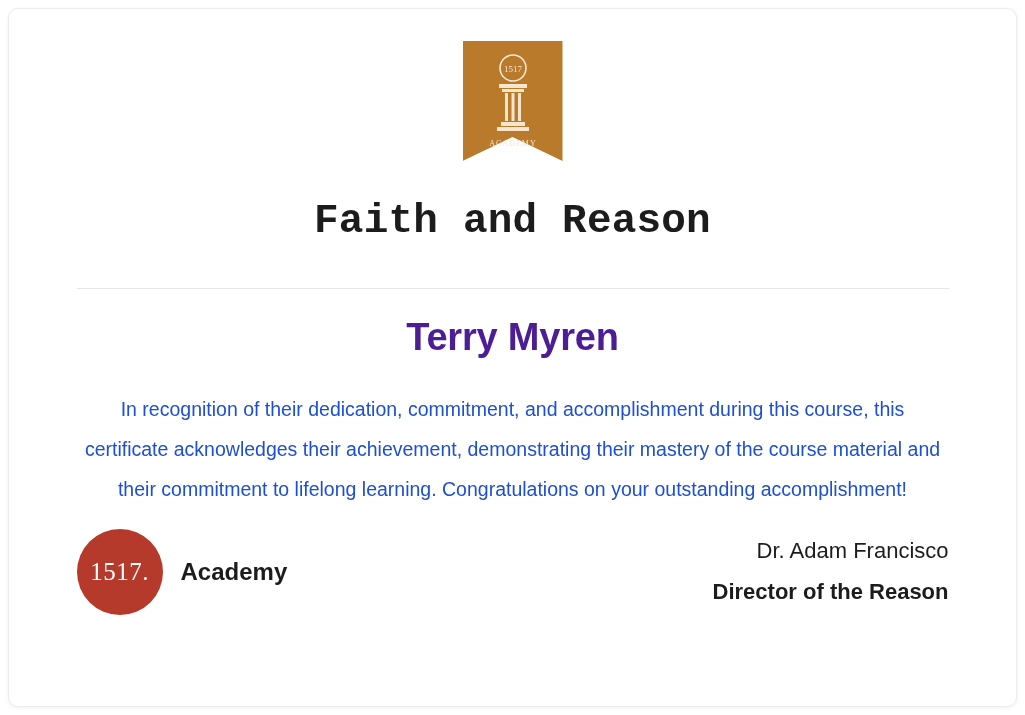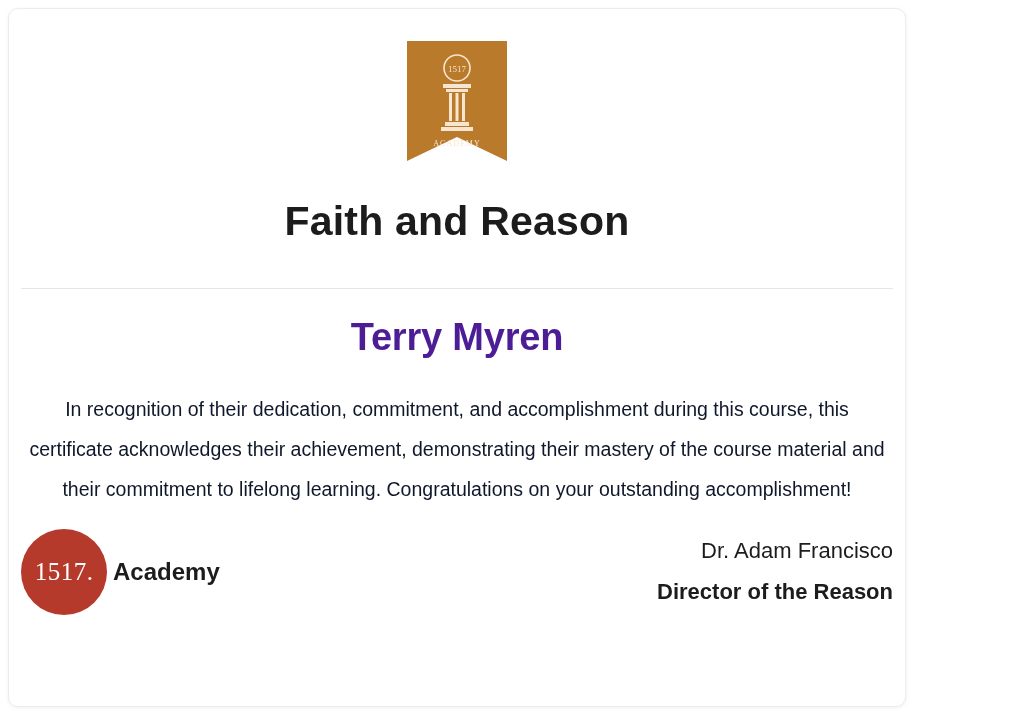--- a/index.html
+++ b/index.html
@@ -16,7 +16,7 @@
   .certificate {
     position: relative;
     box-sizing: border-box;
-    width: 898px;
+    width: 1009px;
     height: 699px;
     margin: 8px;
     background: #ffffff;

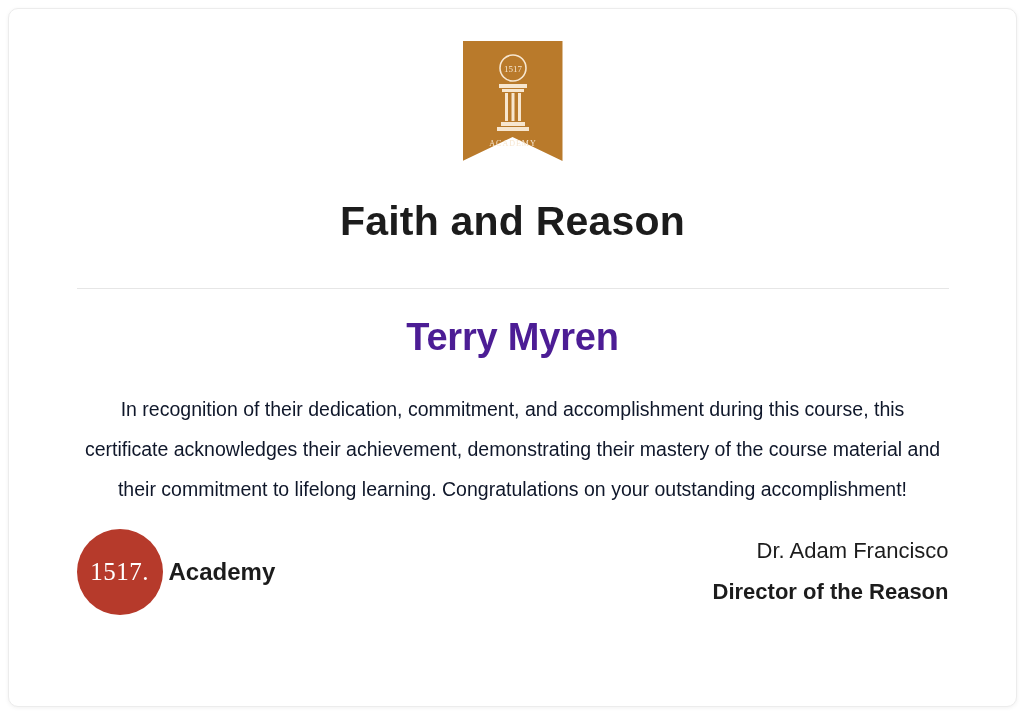--- a/index.html
+++ b/index.html
@@ -49,7 +49,7 @@
 
   
   .course-title {
-    font-family: Liberation Sans, sans-serif;
+    font-family: Liberation Mono, monospace;
     font-weight: bold;
     font-size: 41px;
     color: #1c1c1c;

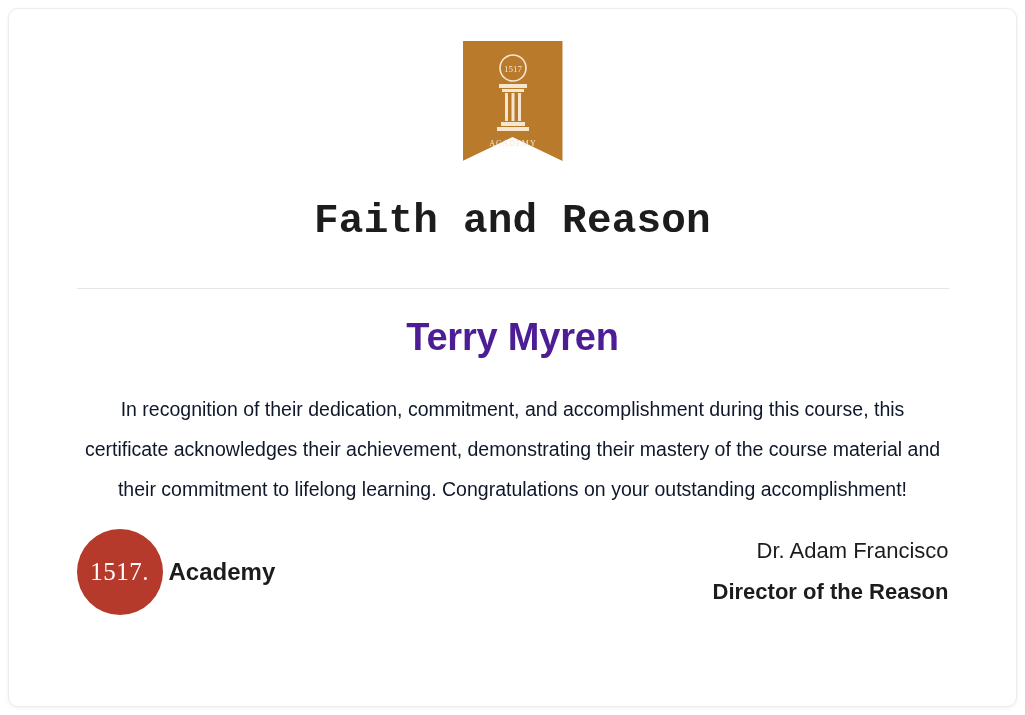--- a/index.html
+++ b/index.html
@@ -84,7 +84,7 @@
     text-align: center;
     font-size: 19.5px;
     line-height: 40px;
-    color: #0f172a;
+    color: #1d4ed8;
   }
 
   

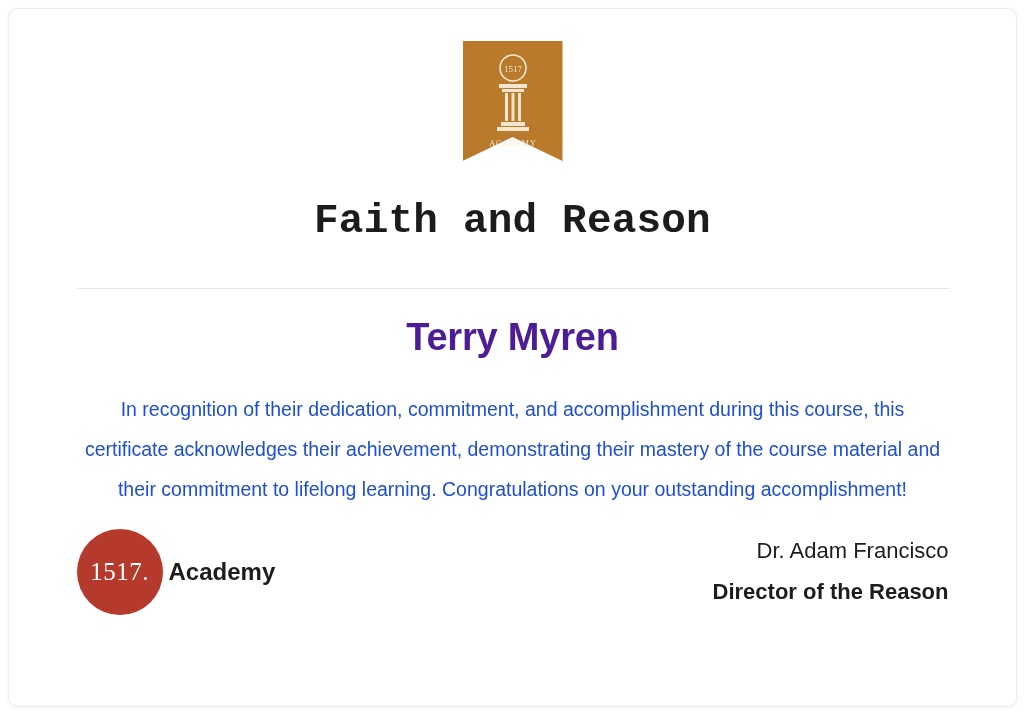--- a/index.html
+++ b/index.html
@@ -98,7 +98,7 @@
   .seal-group {
     display: flex;
     align-items: center;
-    gap: 6px;
+    gap: 18px;
   }
   .seal {
     width: 86px;

